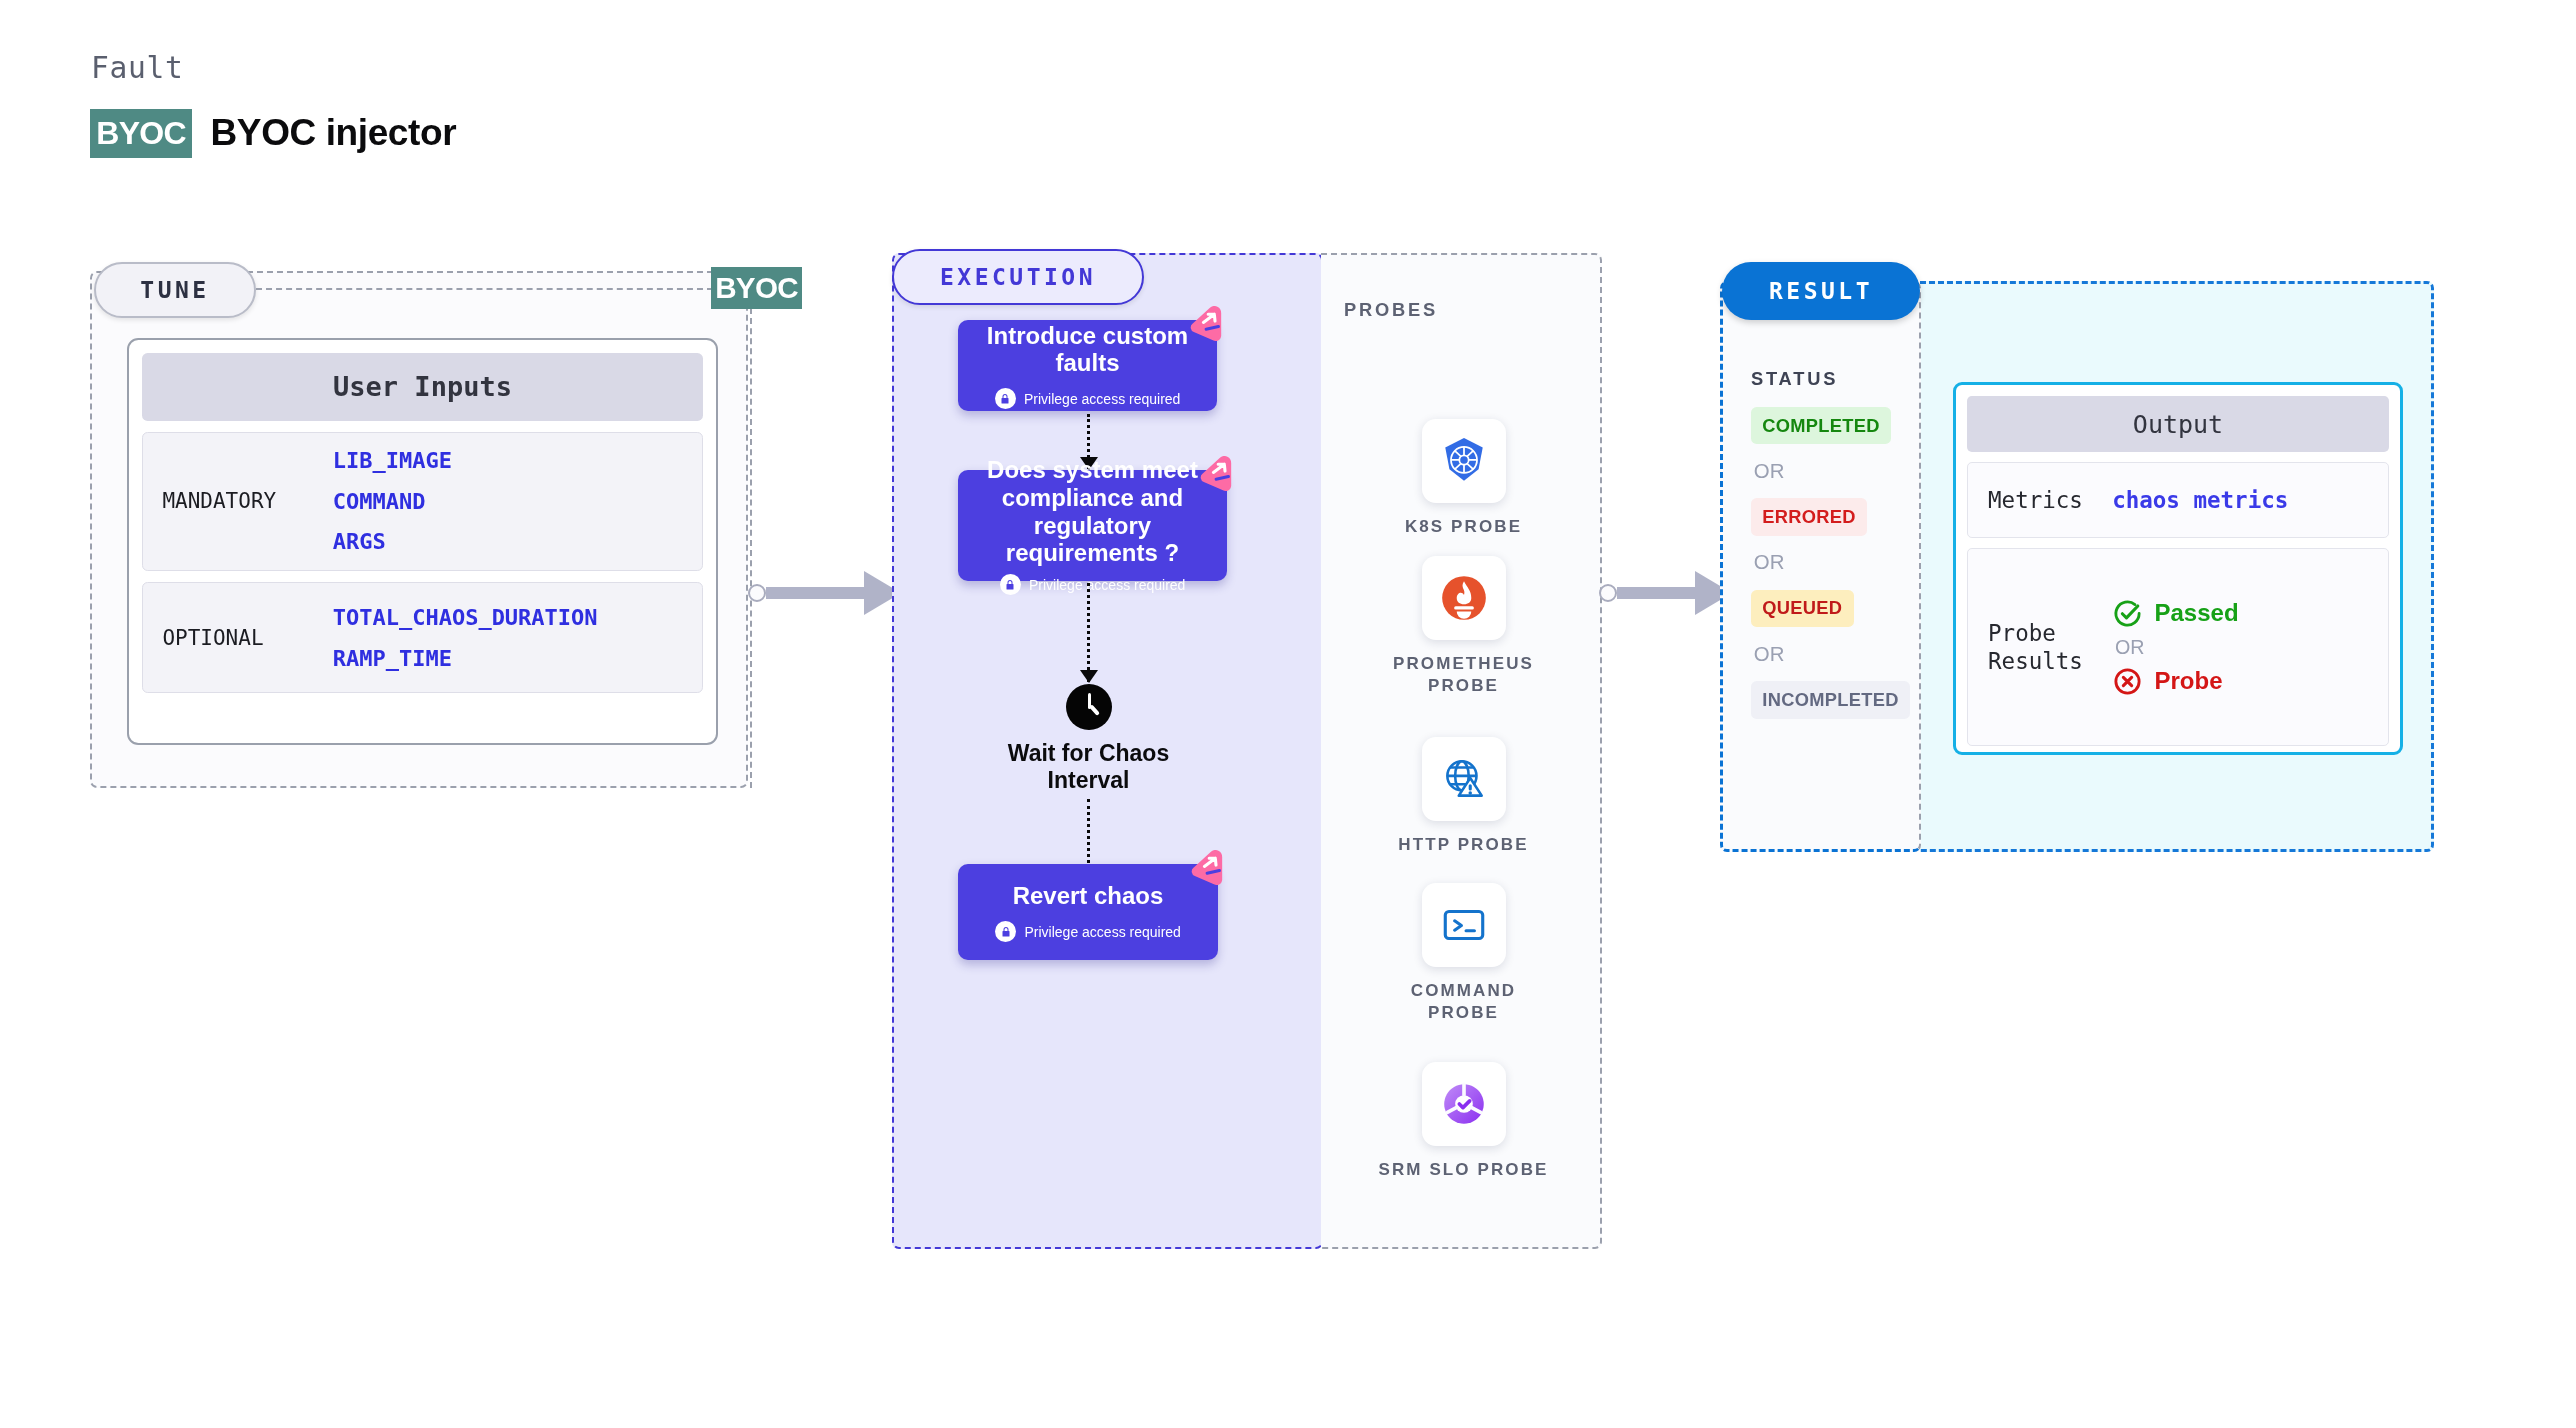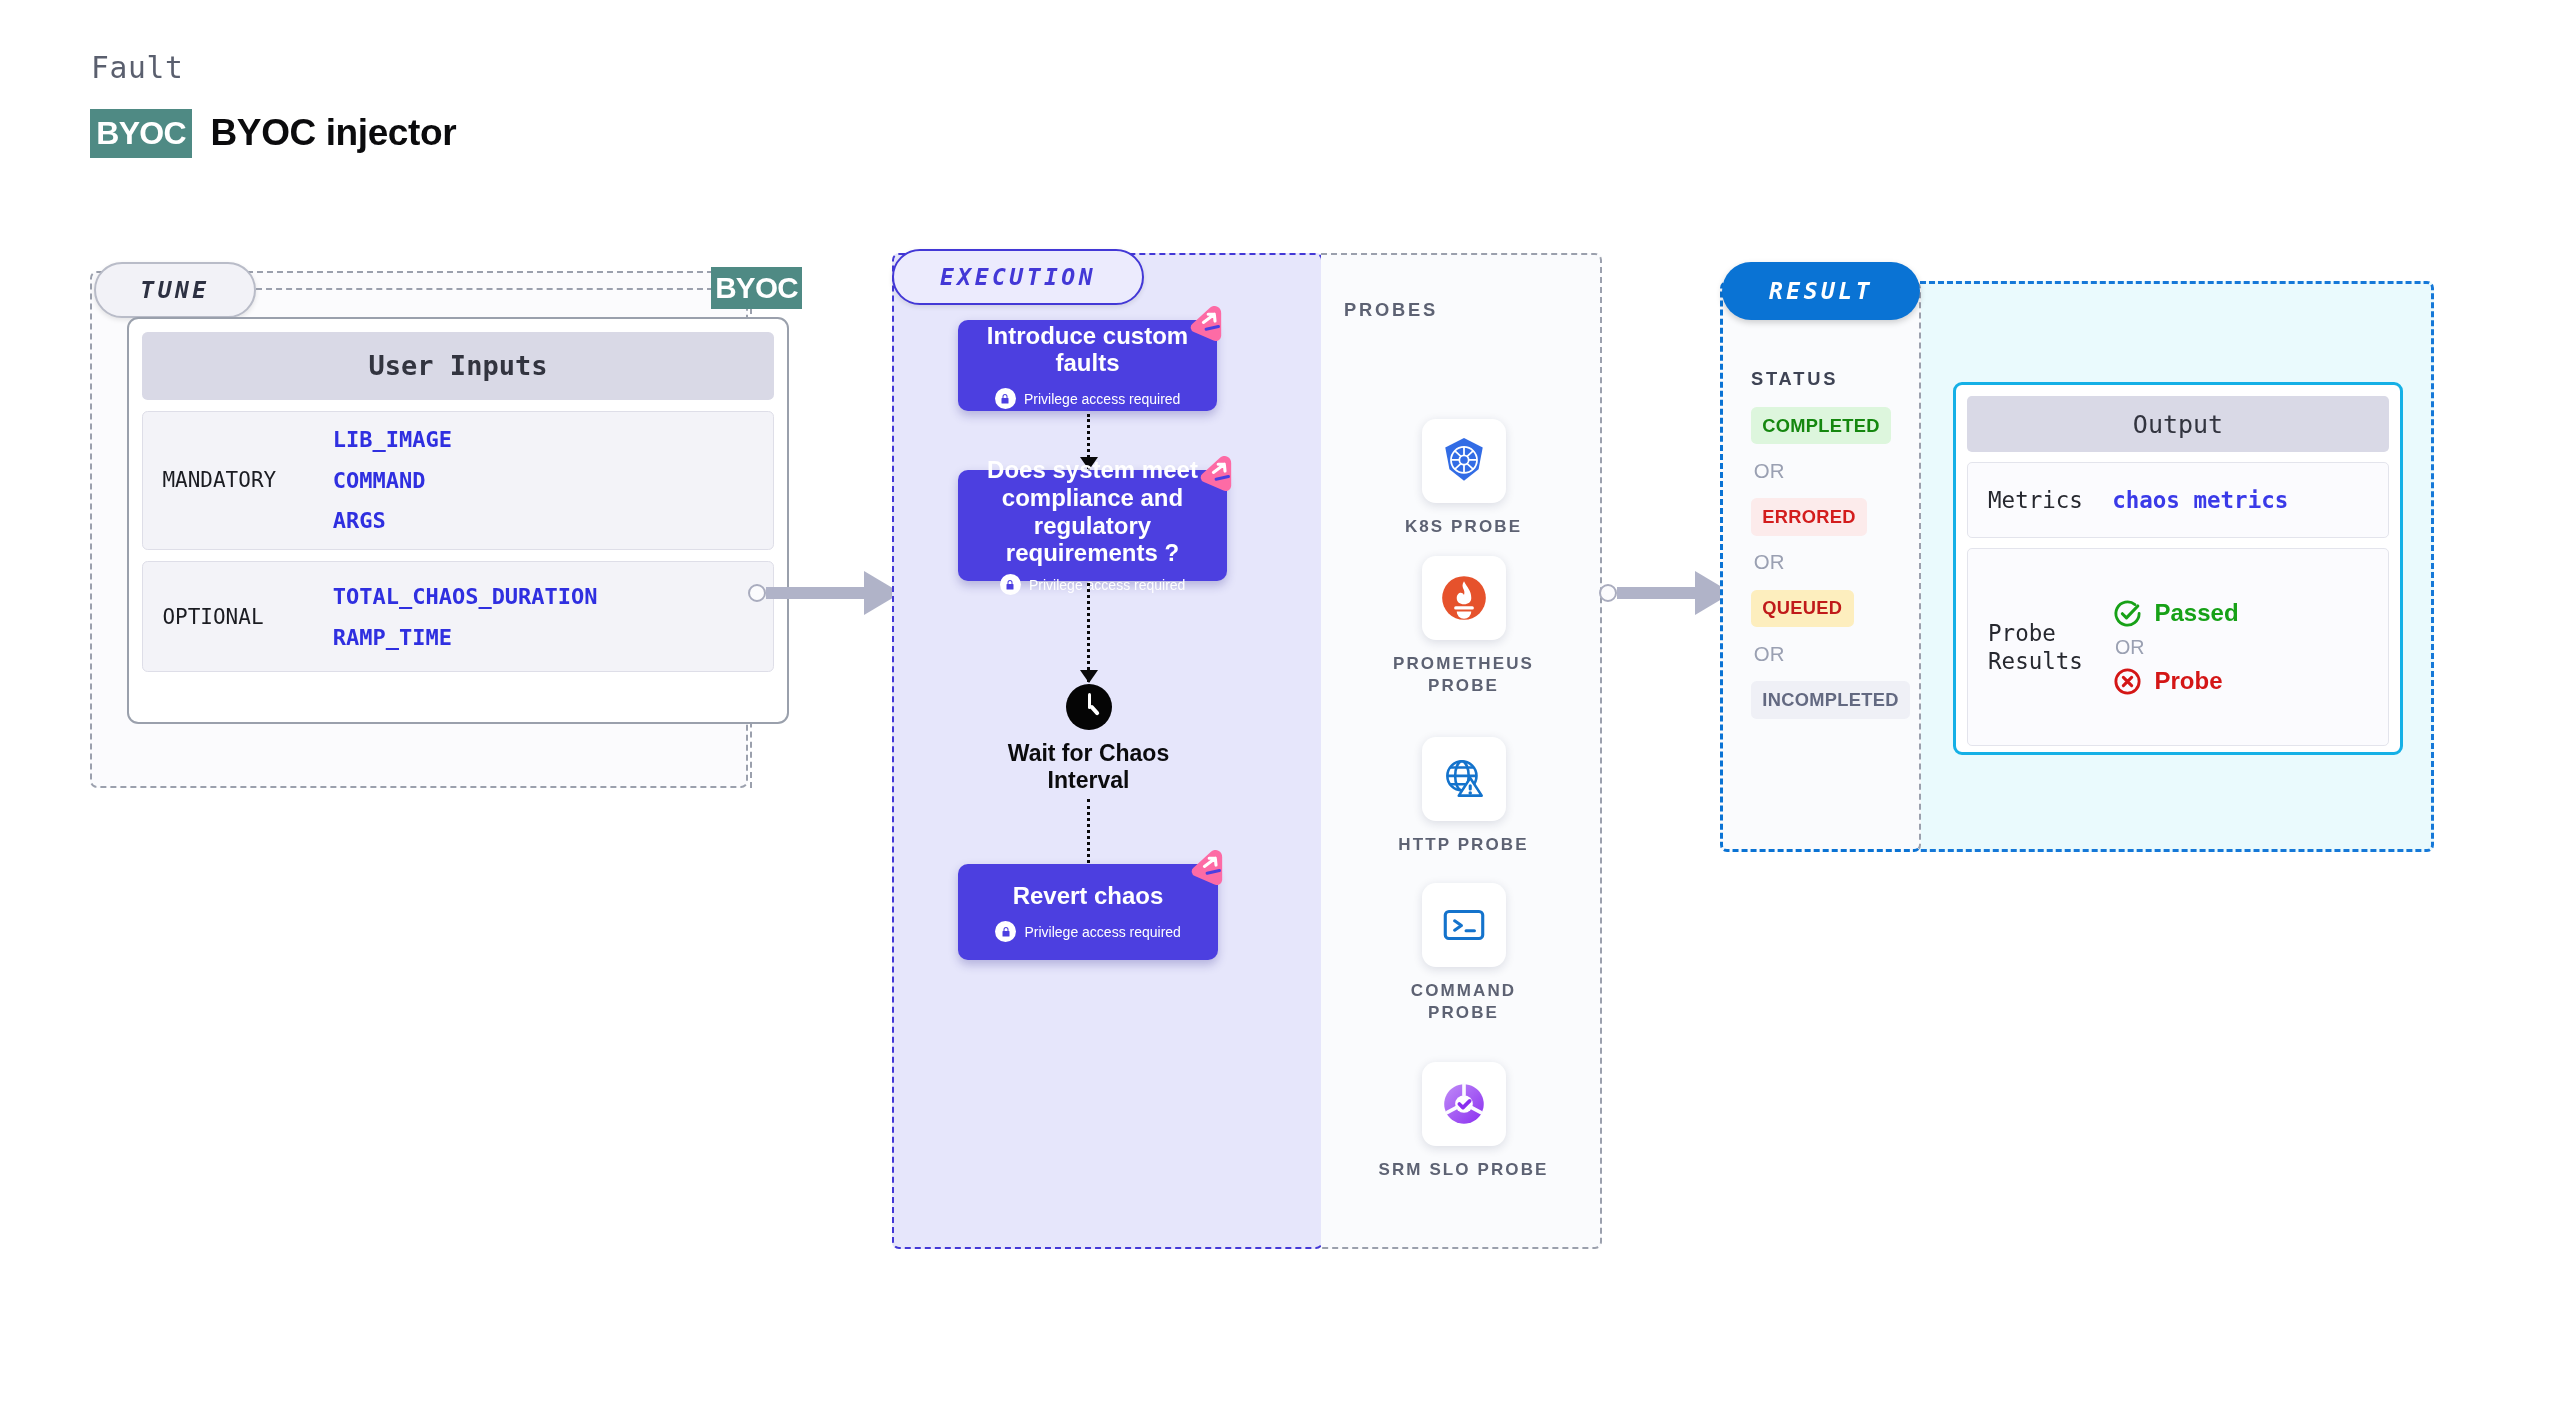--- a/index.html
+++ b/index.html
@@ -52,7 +52,7 @@
   
   .tag {
     position: absolute; display: flex; align-items: center; justify-content: center;
-    font-family: "DejaVu Sans Mono", monospace; font-weight: 700; letter-spacing: 3.5px; font-style: italic;
+    font-family: "DejaVu Sans Mono", monospace; font-weight: 700; letter-spacing: 3.5px;
   }
   .tag-tune {
     left: 94px; top: 262px; width: 162px; height: 56px;

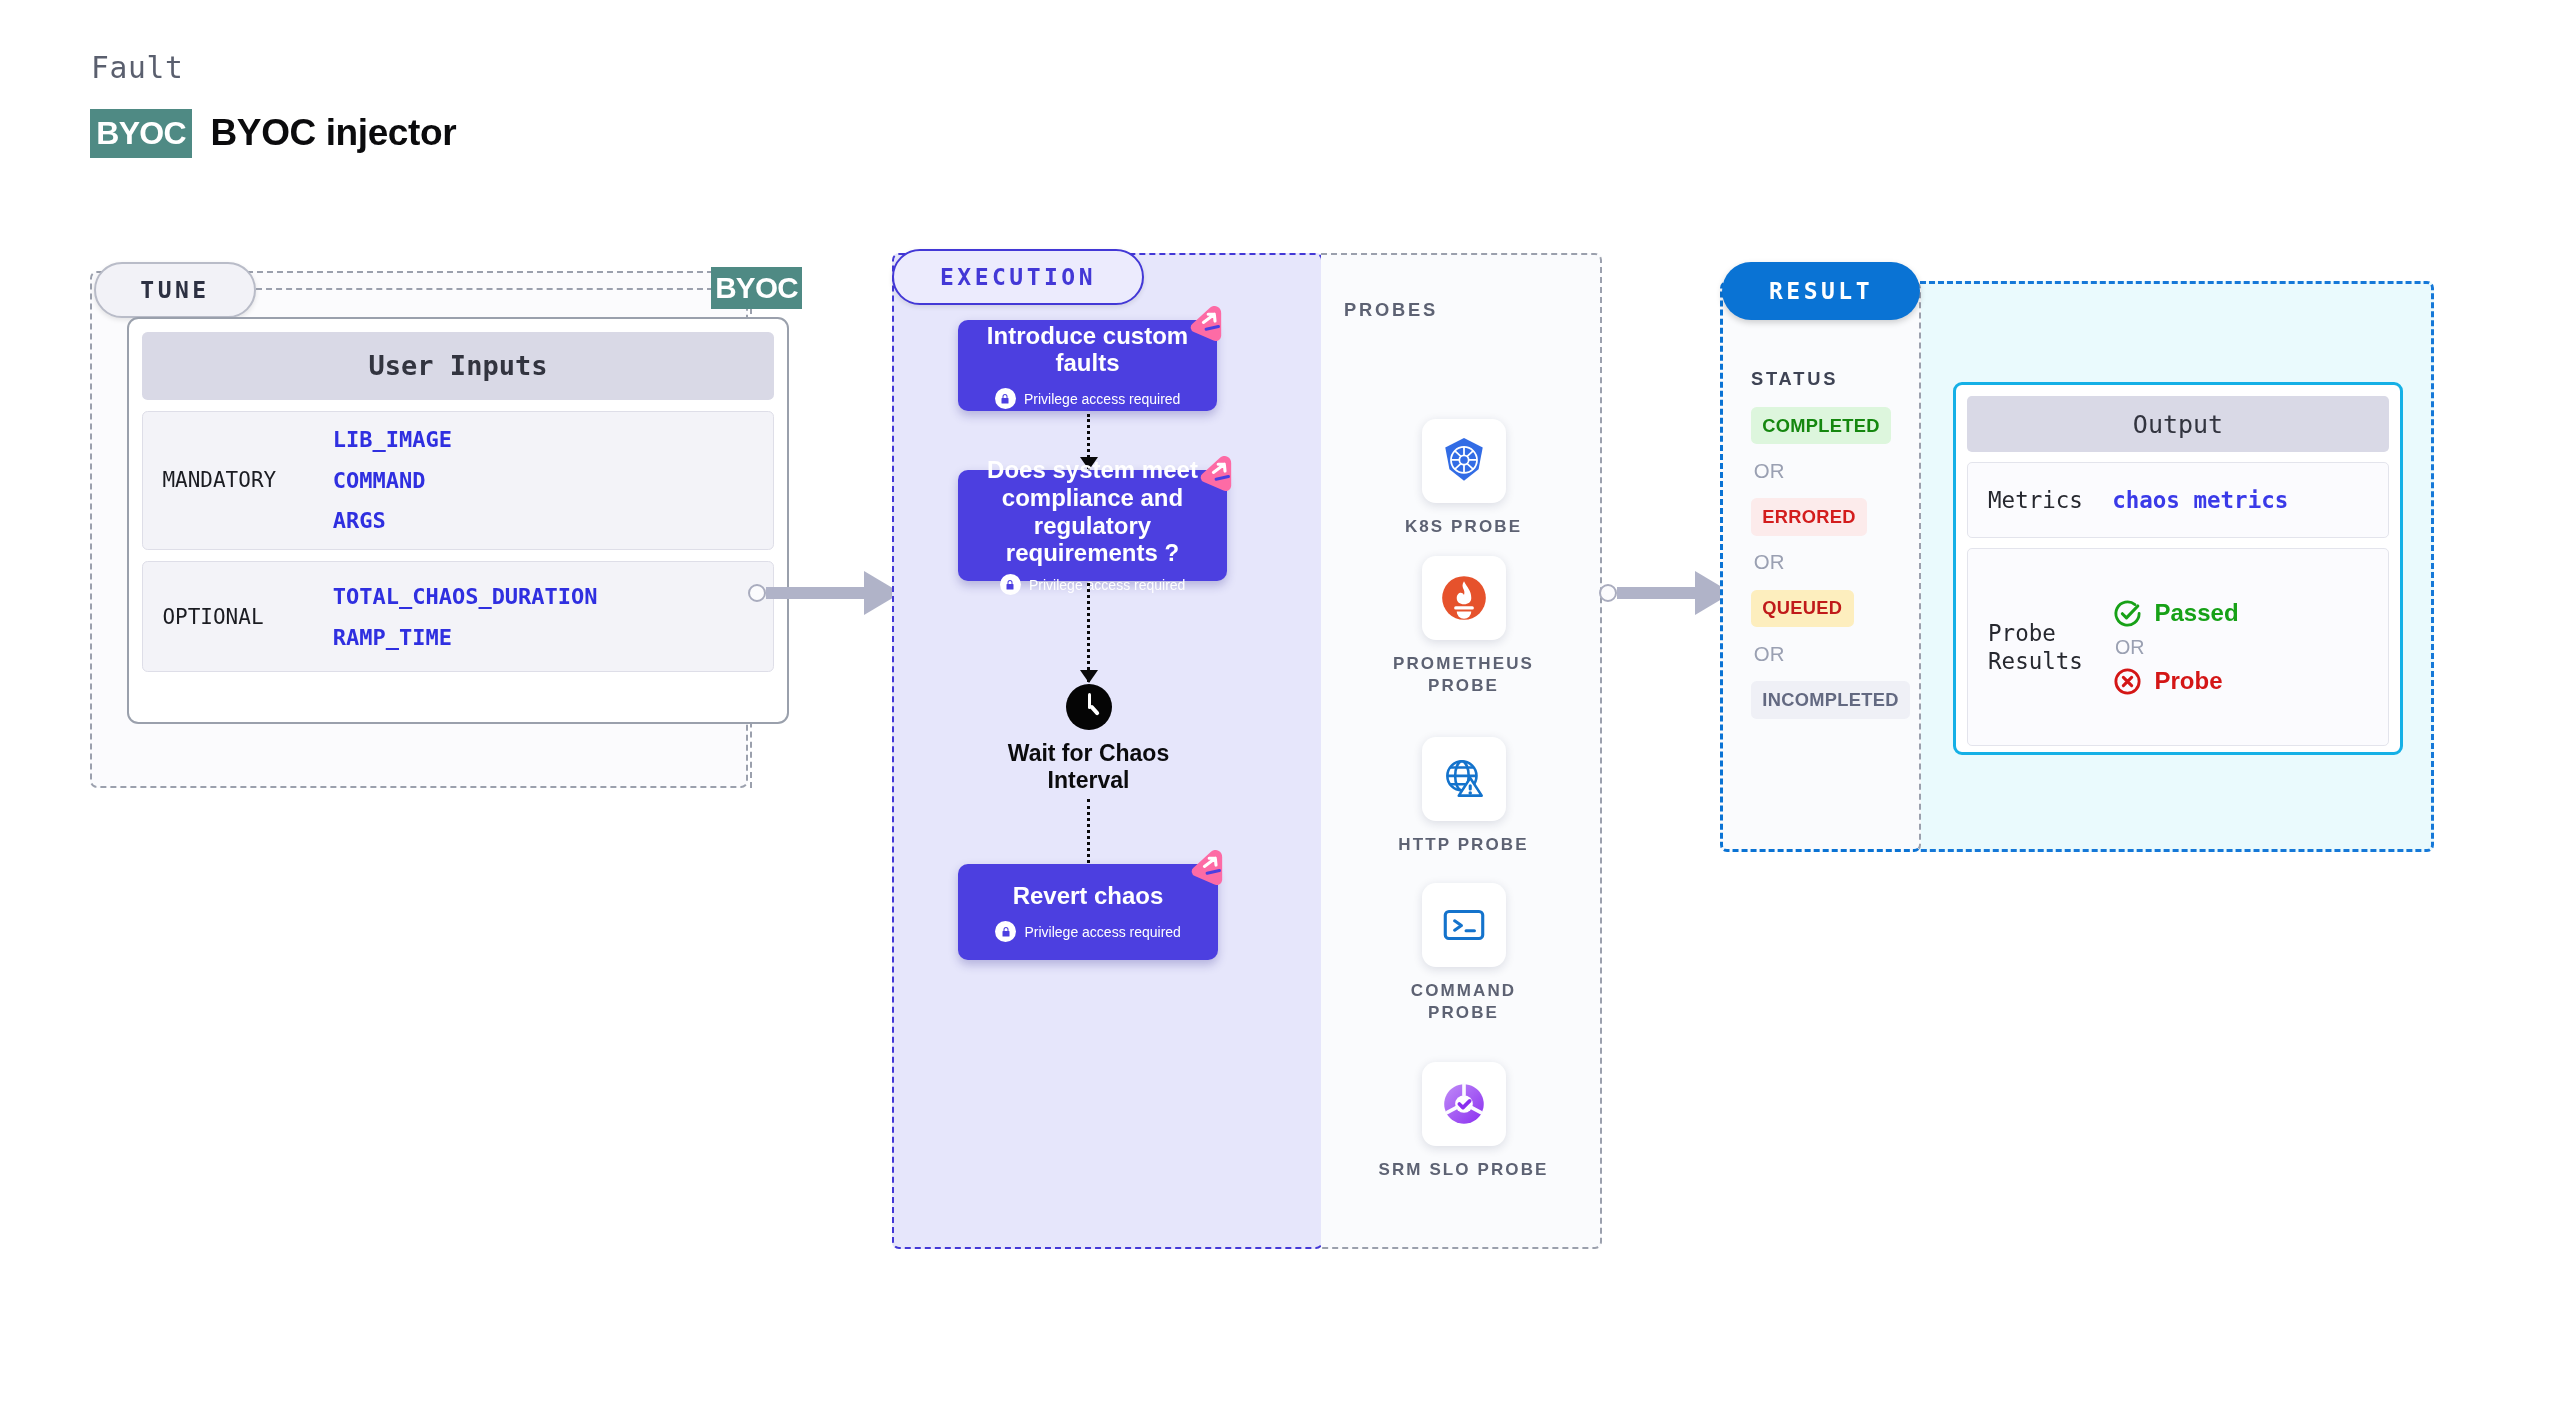--- a/index.html
+++ b/index.html
@@ -84,7 +84,7 @@
 
   
   .userinputs-card {
-    position: absolute; left: 127px; top: 317px; width: 662px; height: 407px;
+    position: absolute; left: 127px; top: 338px; width: 591px; height: 407px;
     border: 2.1px solid #9aa0ac; border-radius: 11.3px; background: #ffffff;
     padding: 12.7px;
   }

